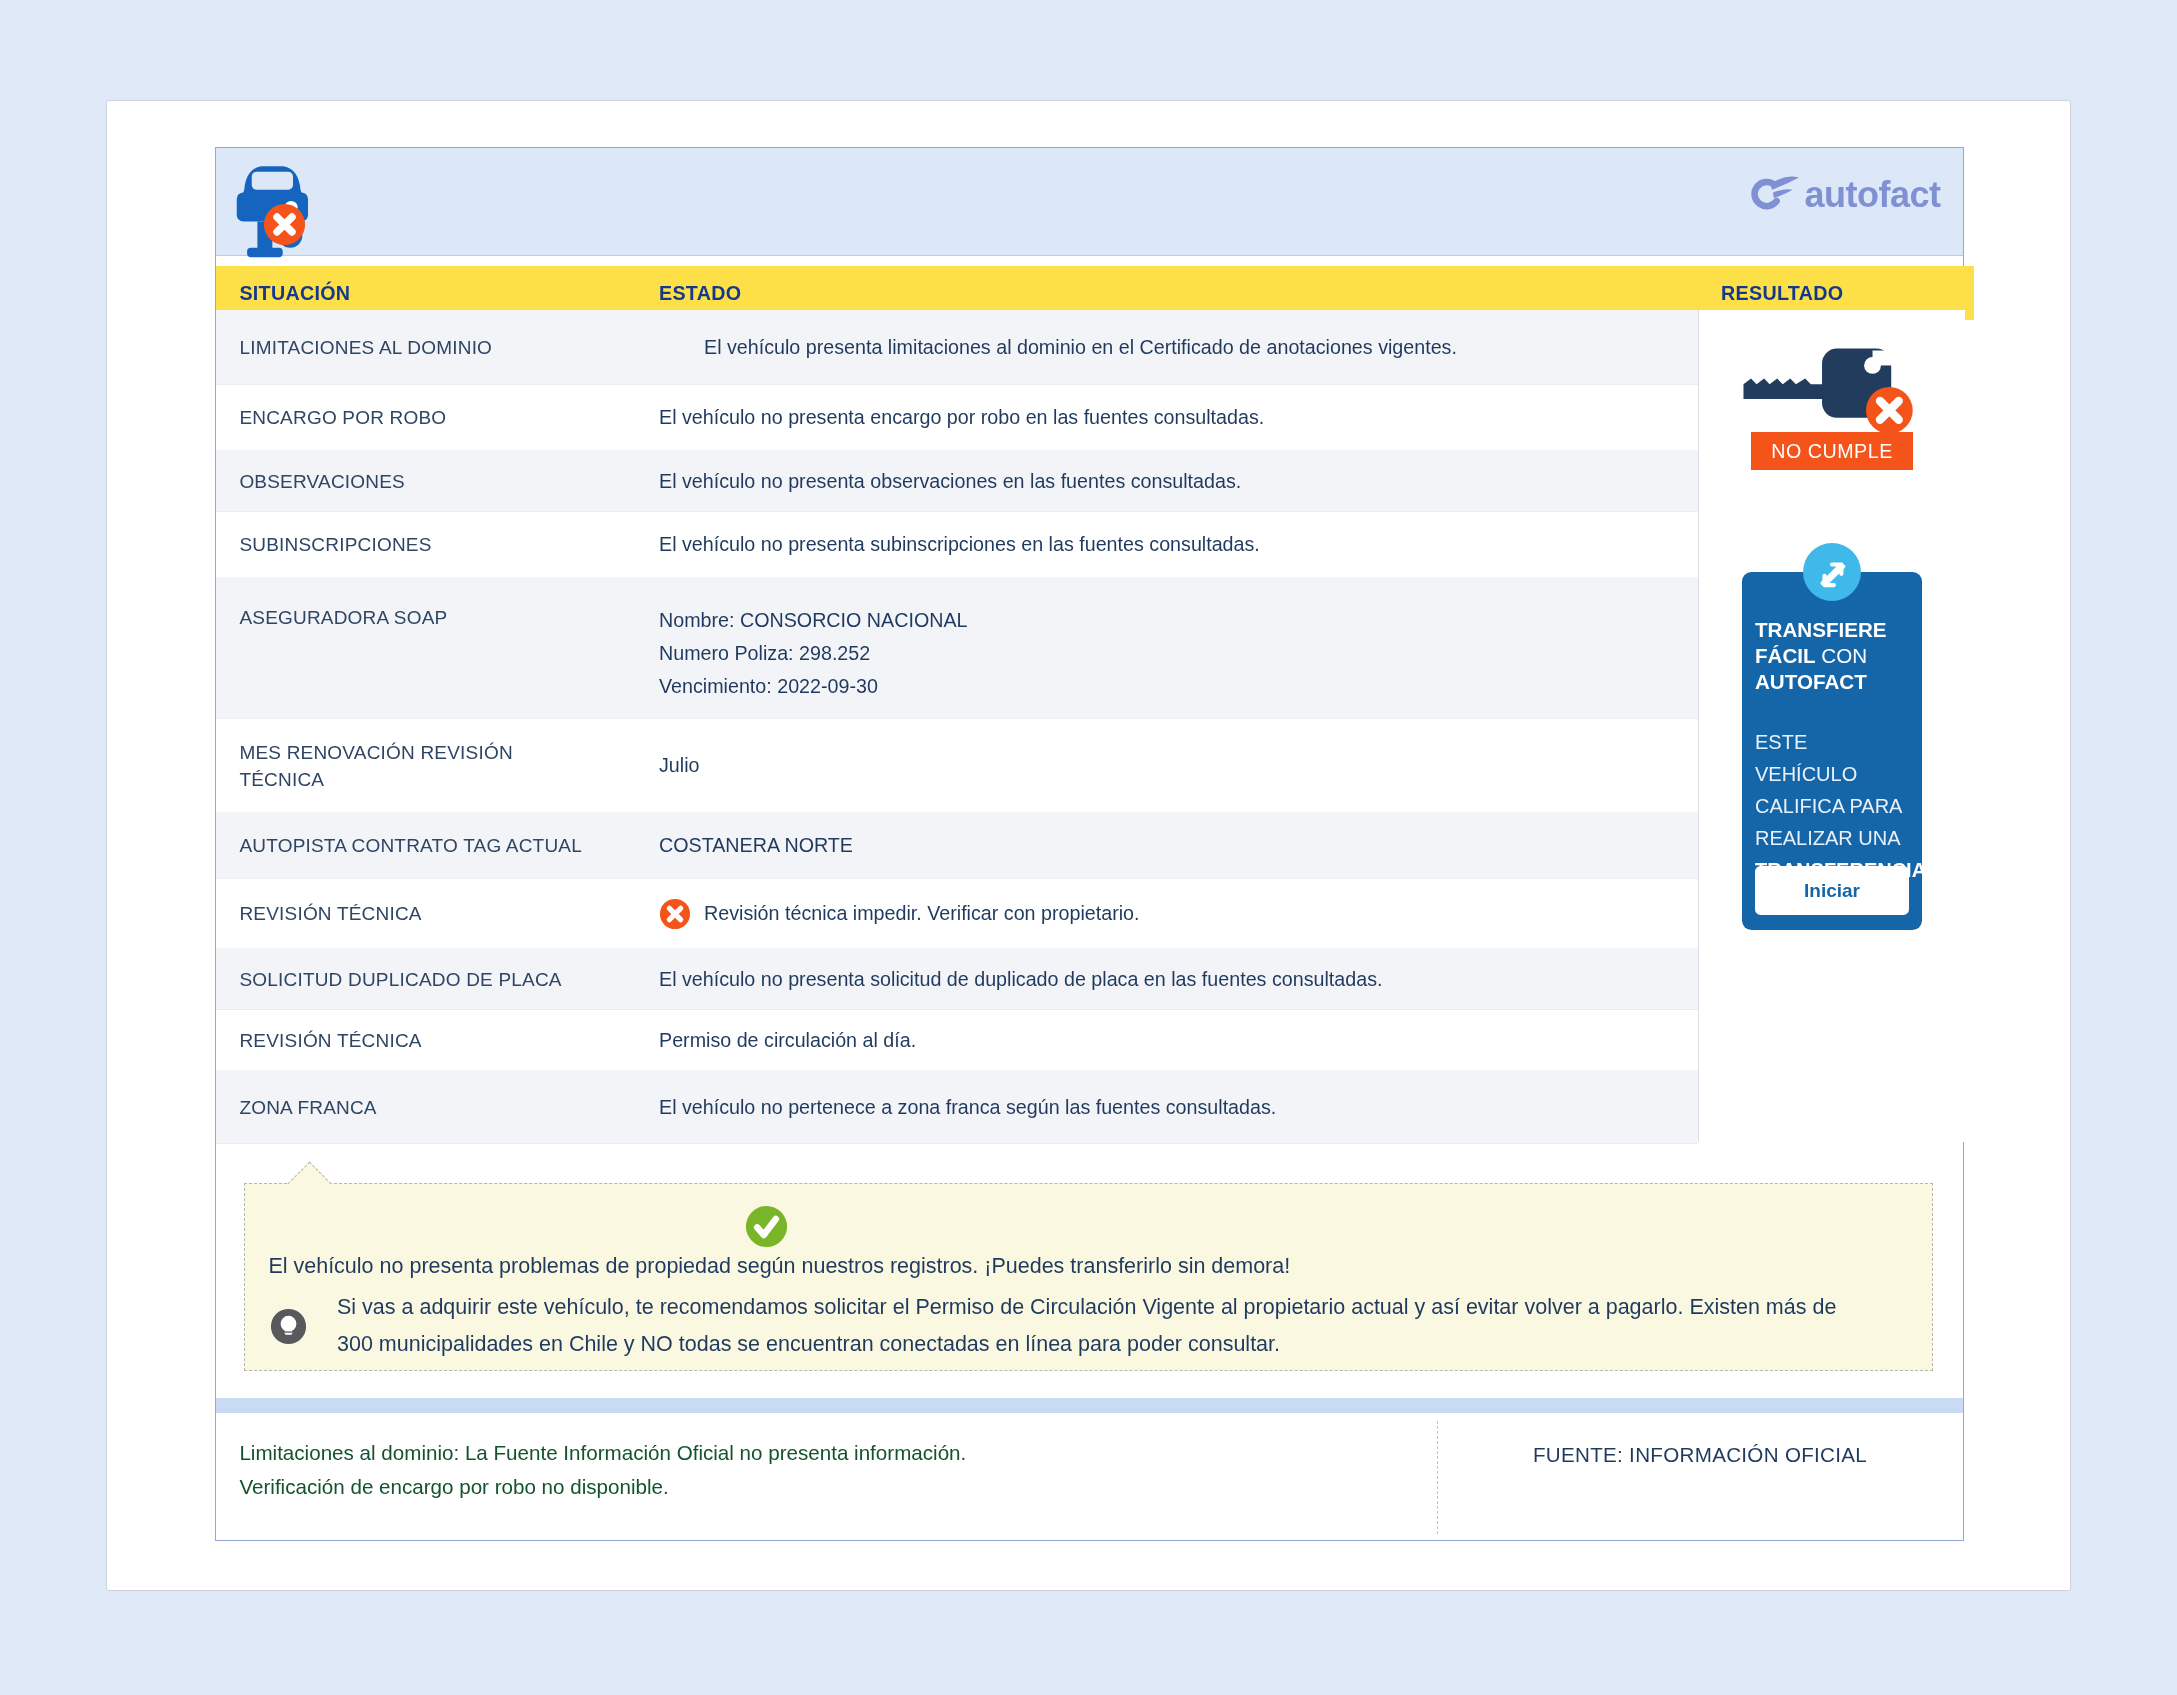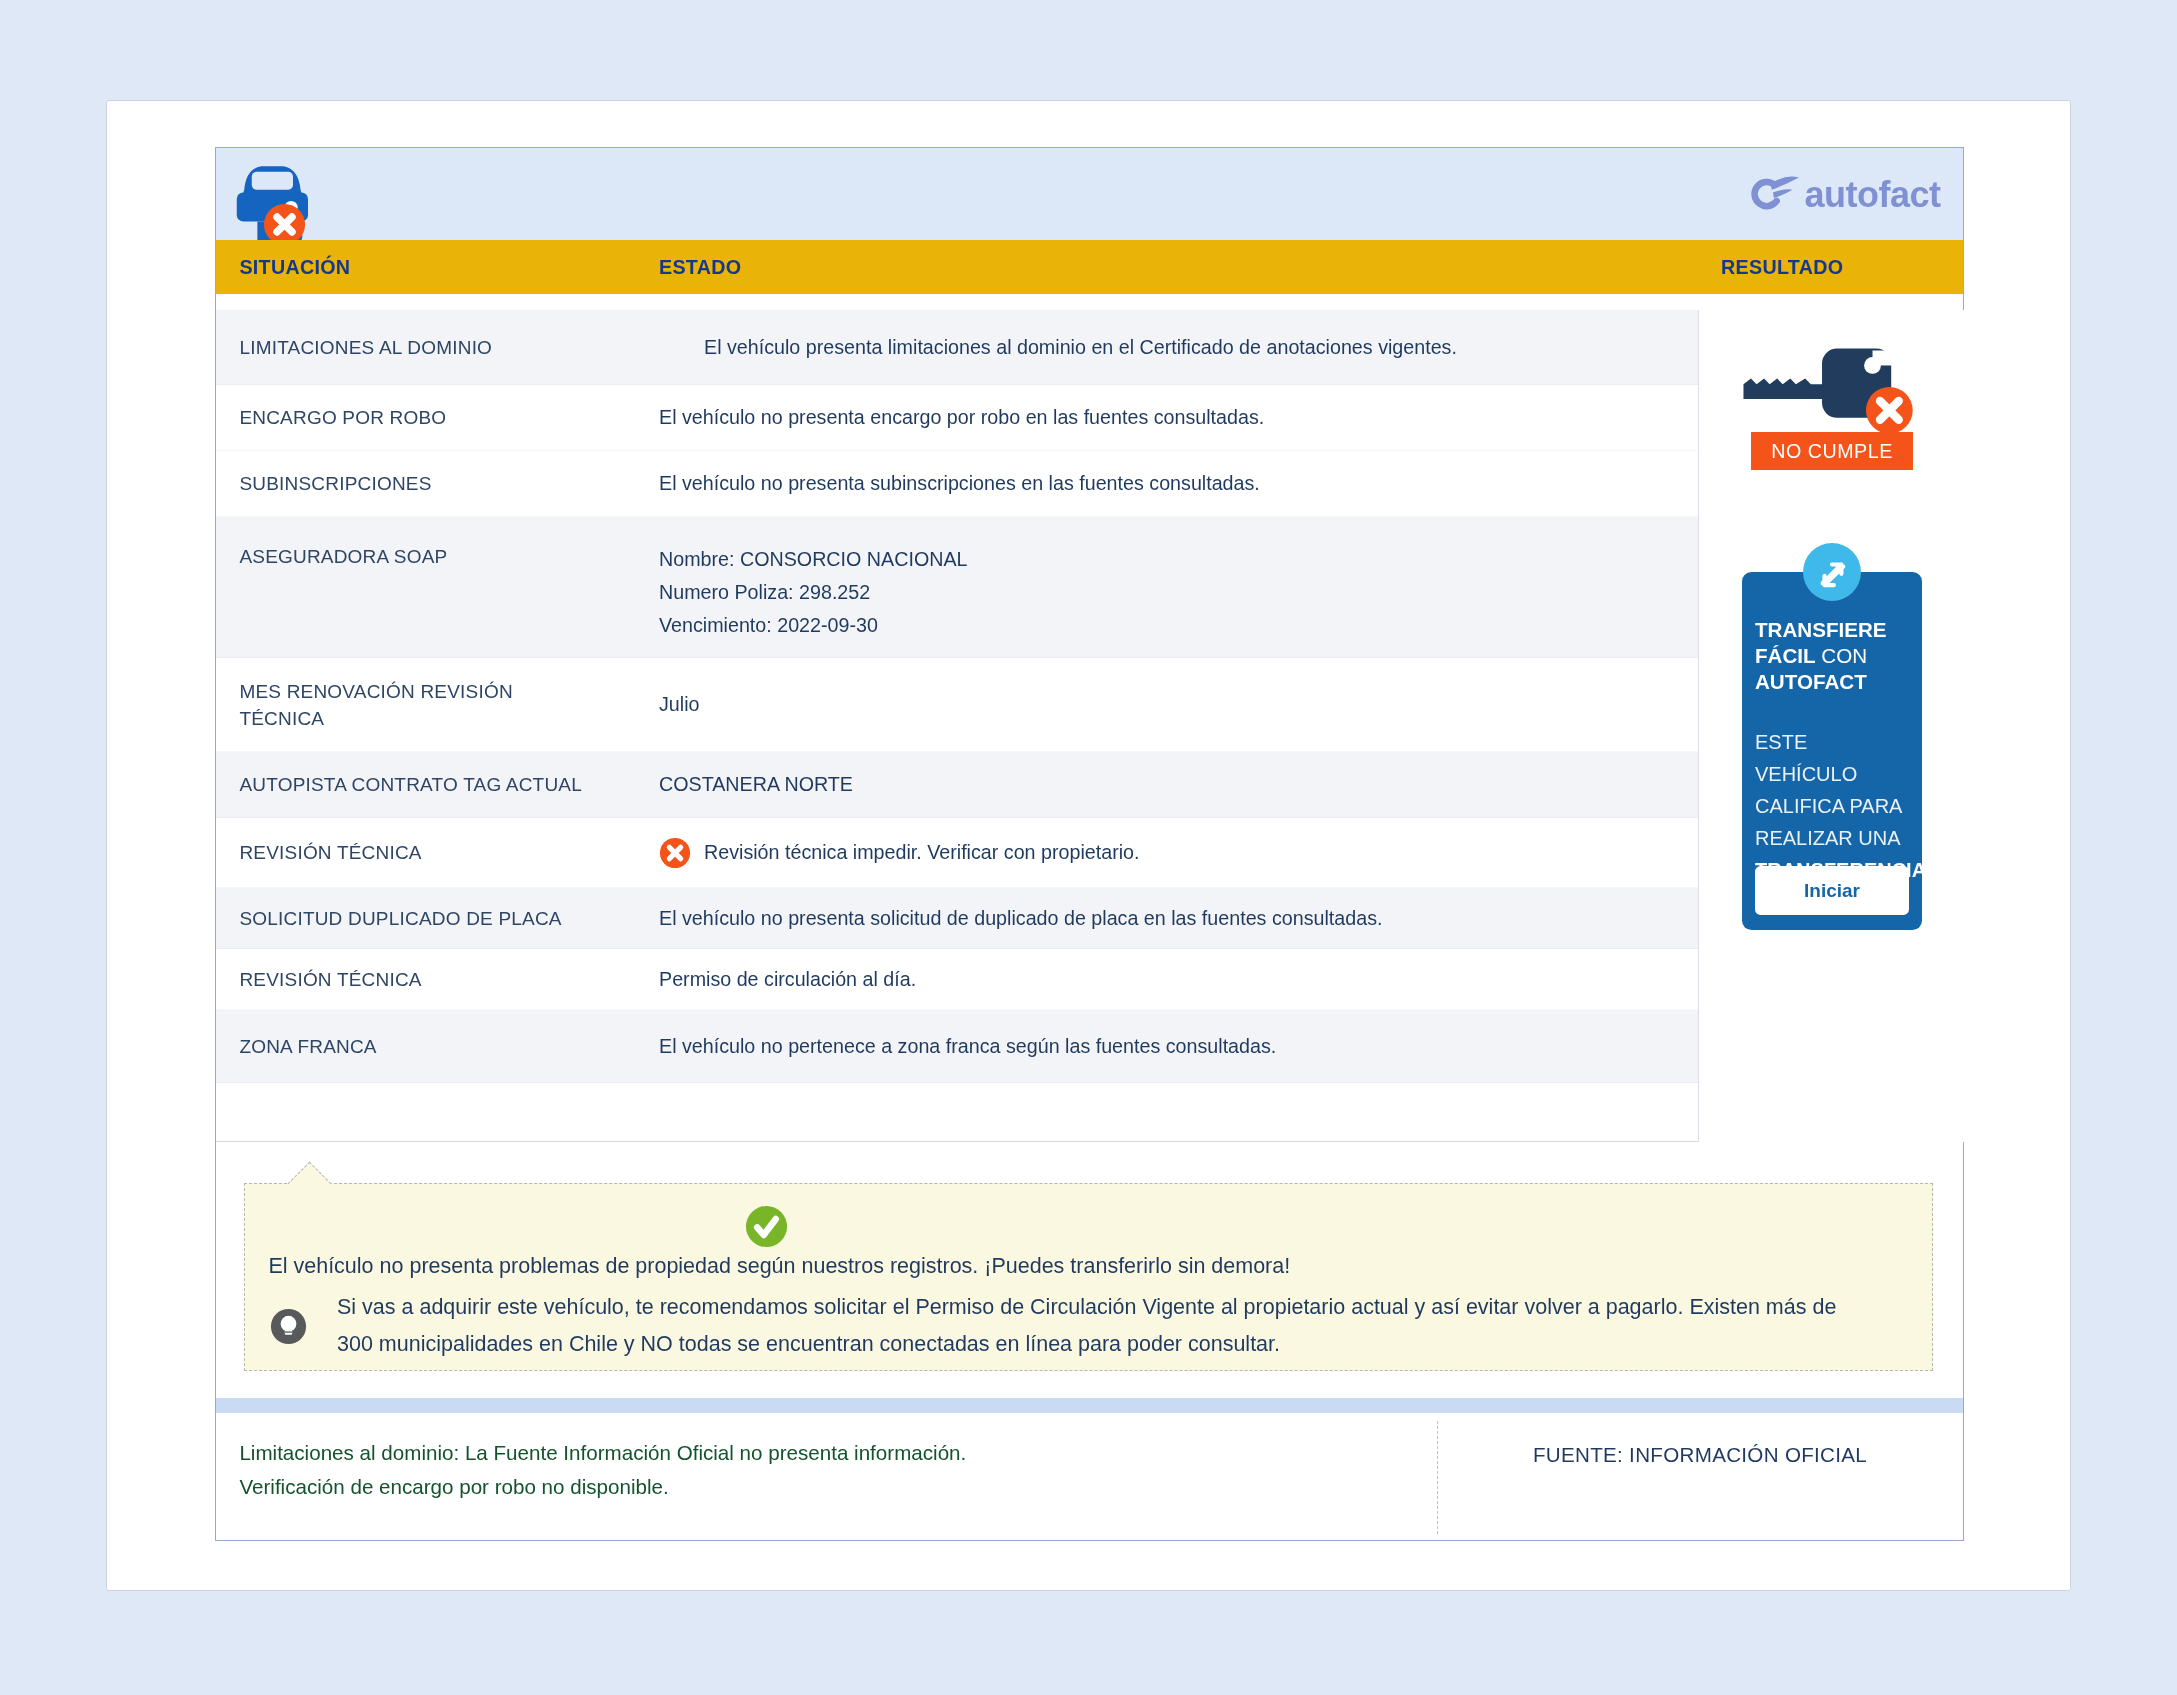--- a/index.html
+++ b/index.html
@@ -19,7 +19,7 @@
   .logo-text{font-size:36px;font-weight:bold;color:#7f90d3;letter-spacing:-0.5px;line-height:1;}
 
   
-  .col-header{position:absolute;left:0;top:92px;width:100%;height:54px;background:#eab308;}
+  .col-header{position:absolute;left:0;top:118px;width:100%;height:54px;background:#fde047;padding-left:11px;}
   .col-header span{position:absolute;top:50%;transform:translateY(-50%);font-size:19.7px;font-weight:bold;color:#16388c;letter-spacing:0.3px;}
   .ch-sit{left:23.4px;} .ch-est{left:443px;} .ch-res{left:1505px;}
 

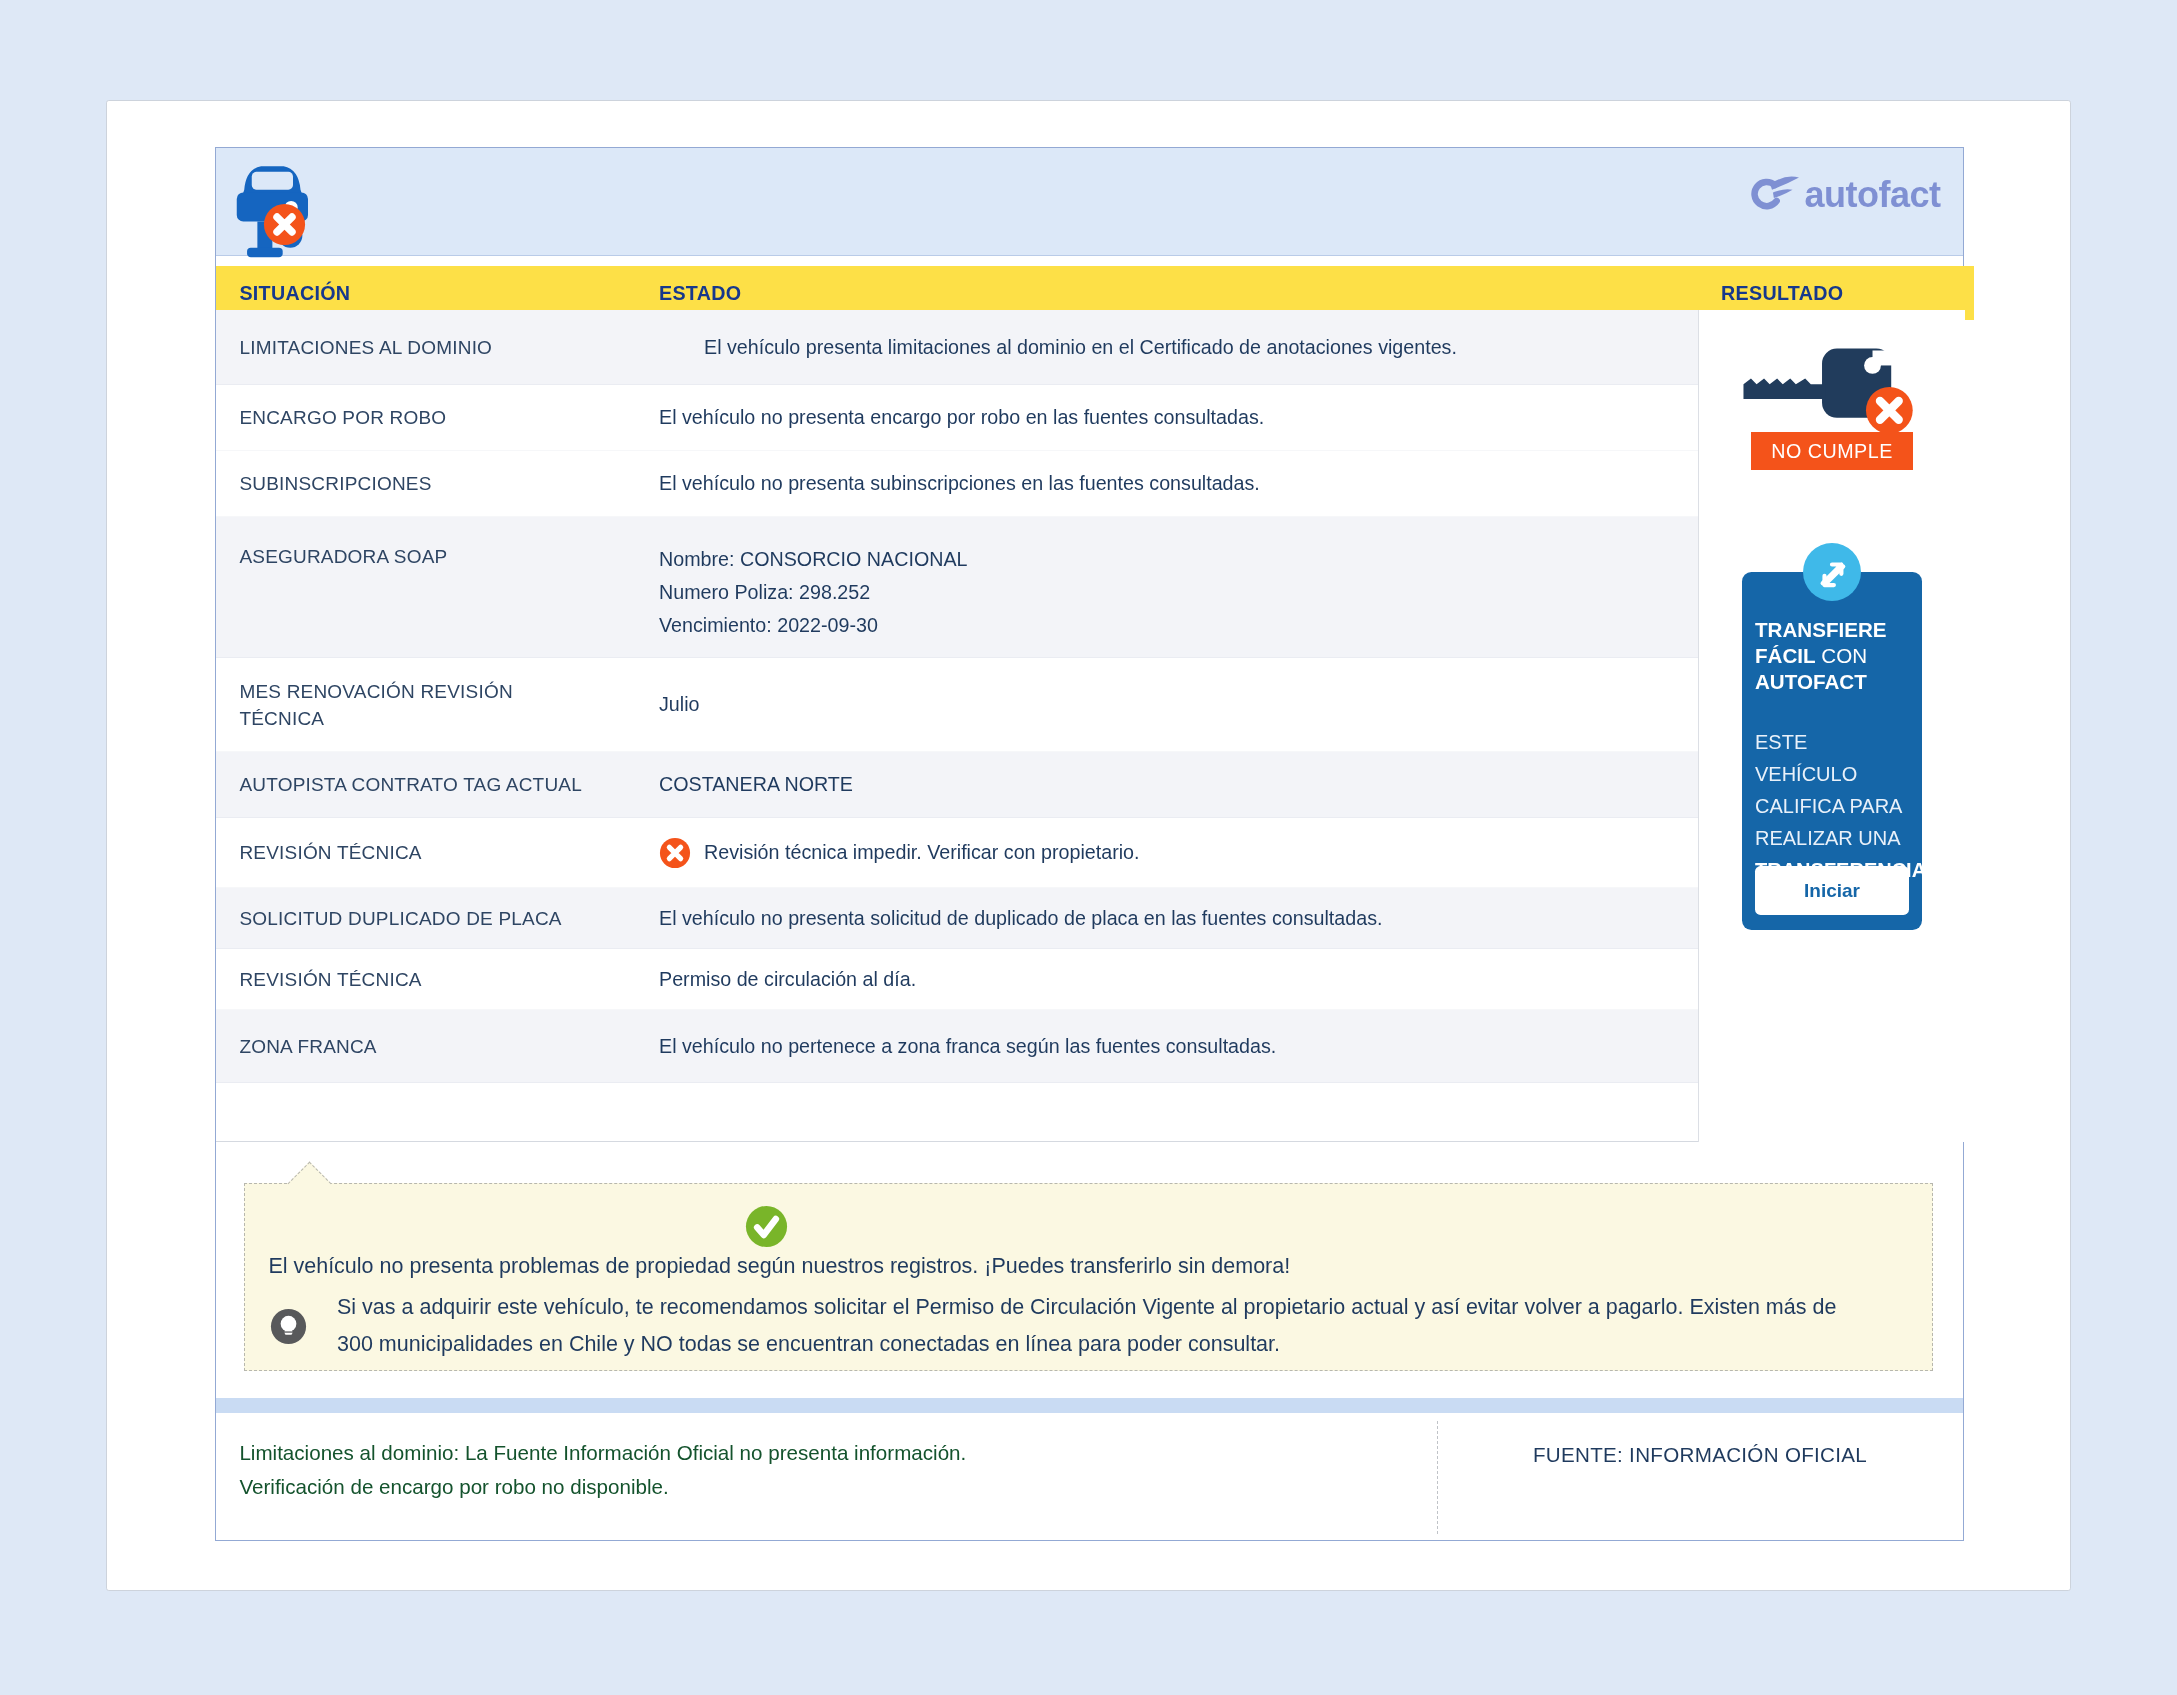--- a/index.html
+++ b/index.html
@@ -118,6 +118,10 @@
           <div class="cell-estado">El vehículo no presenta encargo por robo en las fuentes consultadas.</div>
         </div>
 
+        <div class="row gray" style="height:61px;">
+          <div class="cell-label">OBSERVACIONES</div>
+          <div class="cell-estado">El vehículo no presenta observaciones en las fuentes consultadas.</div>
+        </div>
 
         <div class="row" style="height:66px;">
           <div class="cell-label">SUBINSCRIPCIONES</div>

